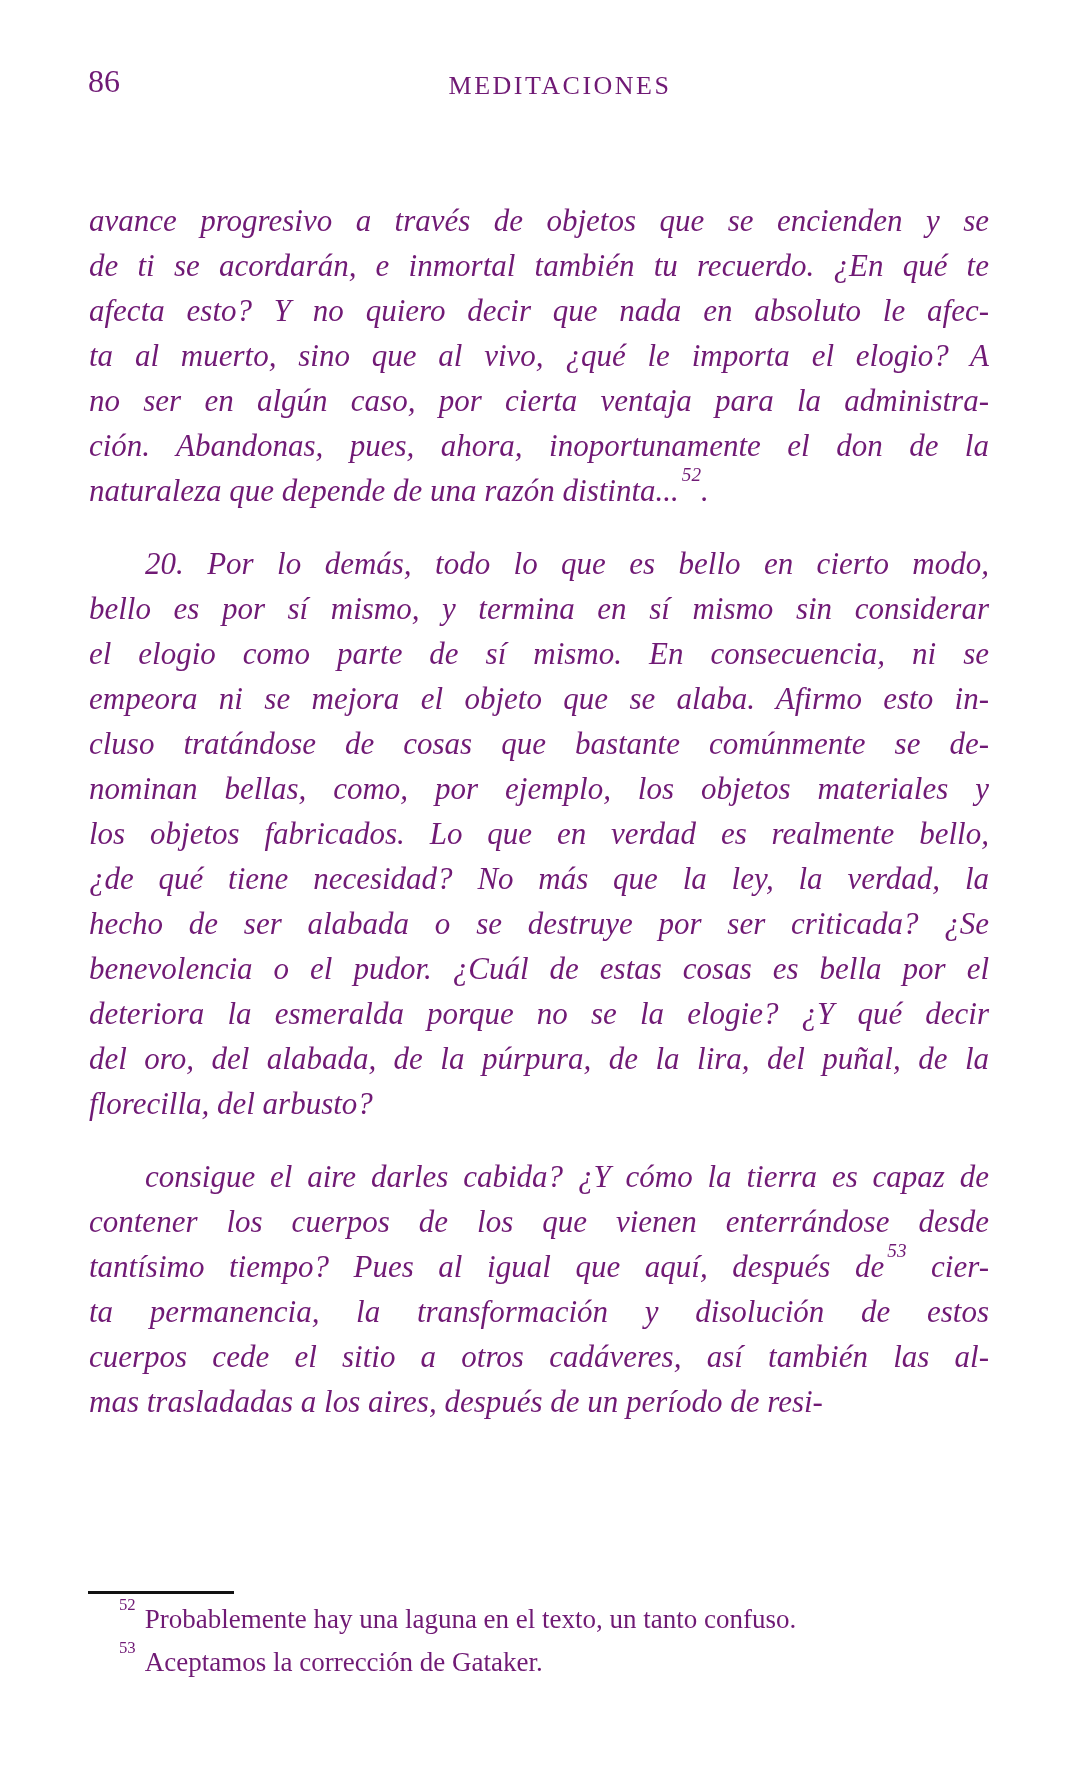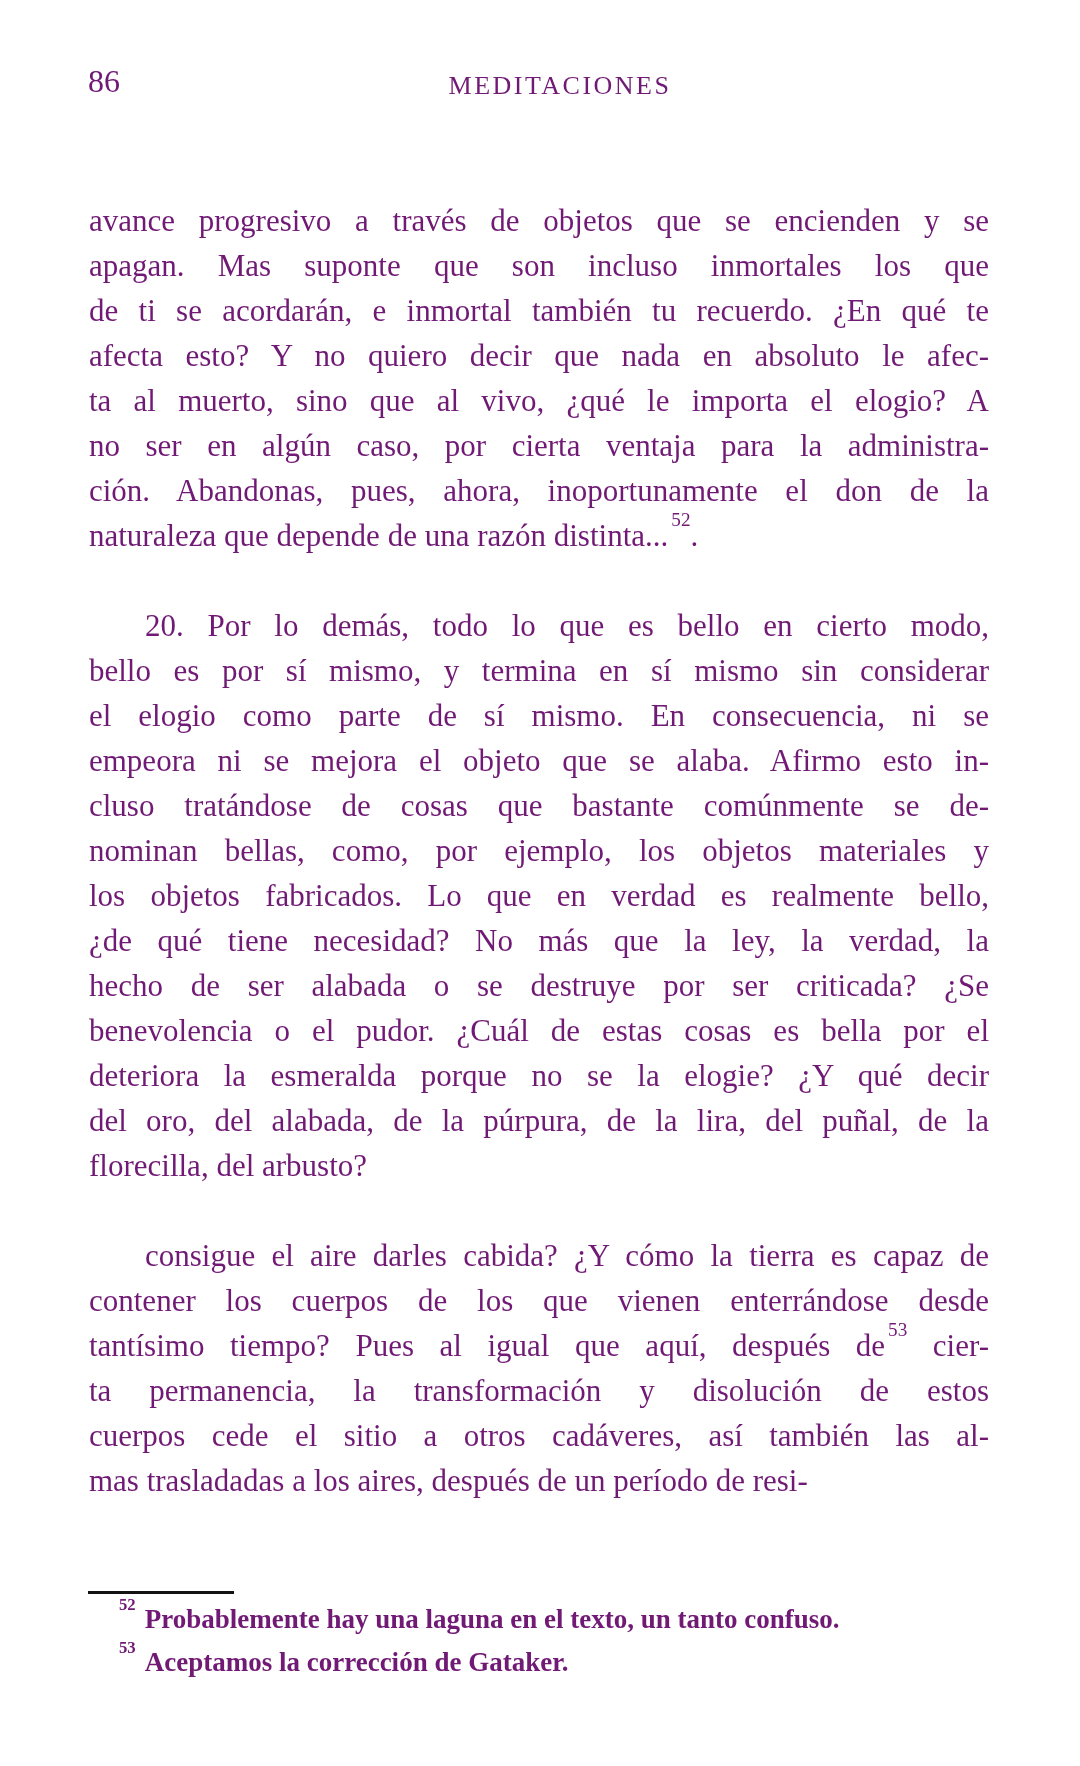--- a/index.html
+++ b/index.html
@@ -35,6 +35,7 @@
     left: 89px;
     top: 198px;
     width: 900px;
+    font-style: italic;
   }
   .paragraph { margin: 0; }
   .paragraph + .paragraph { margin-top: 45px; }

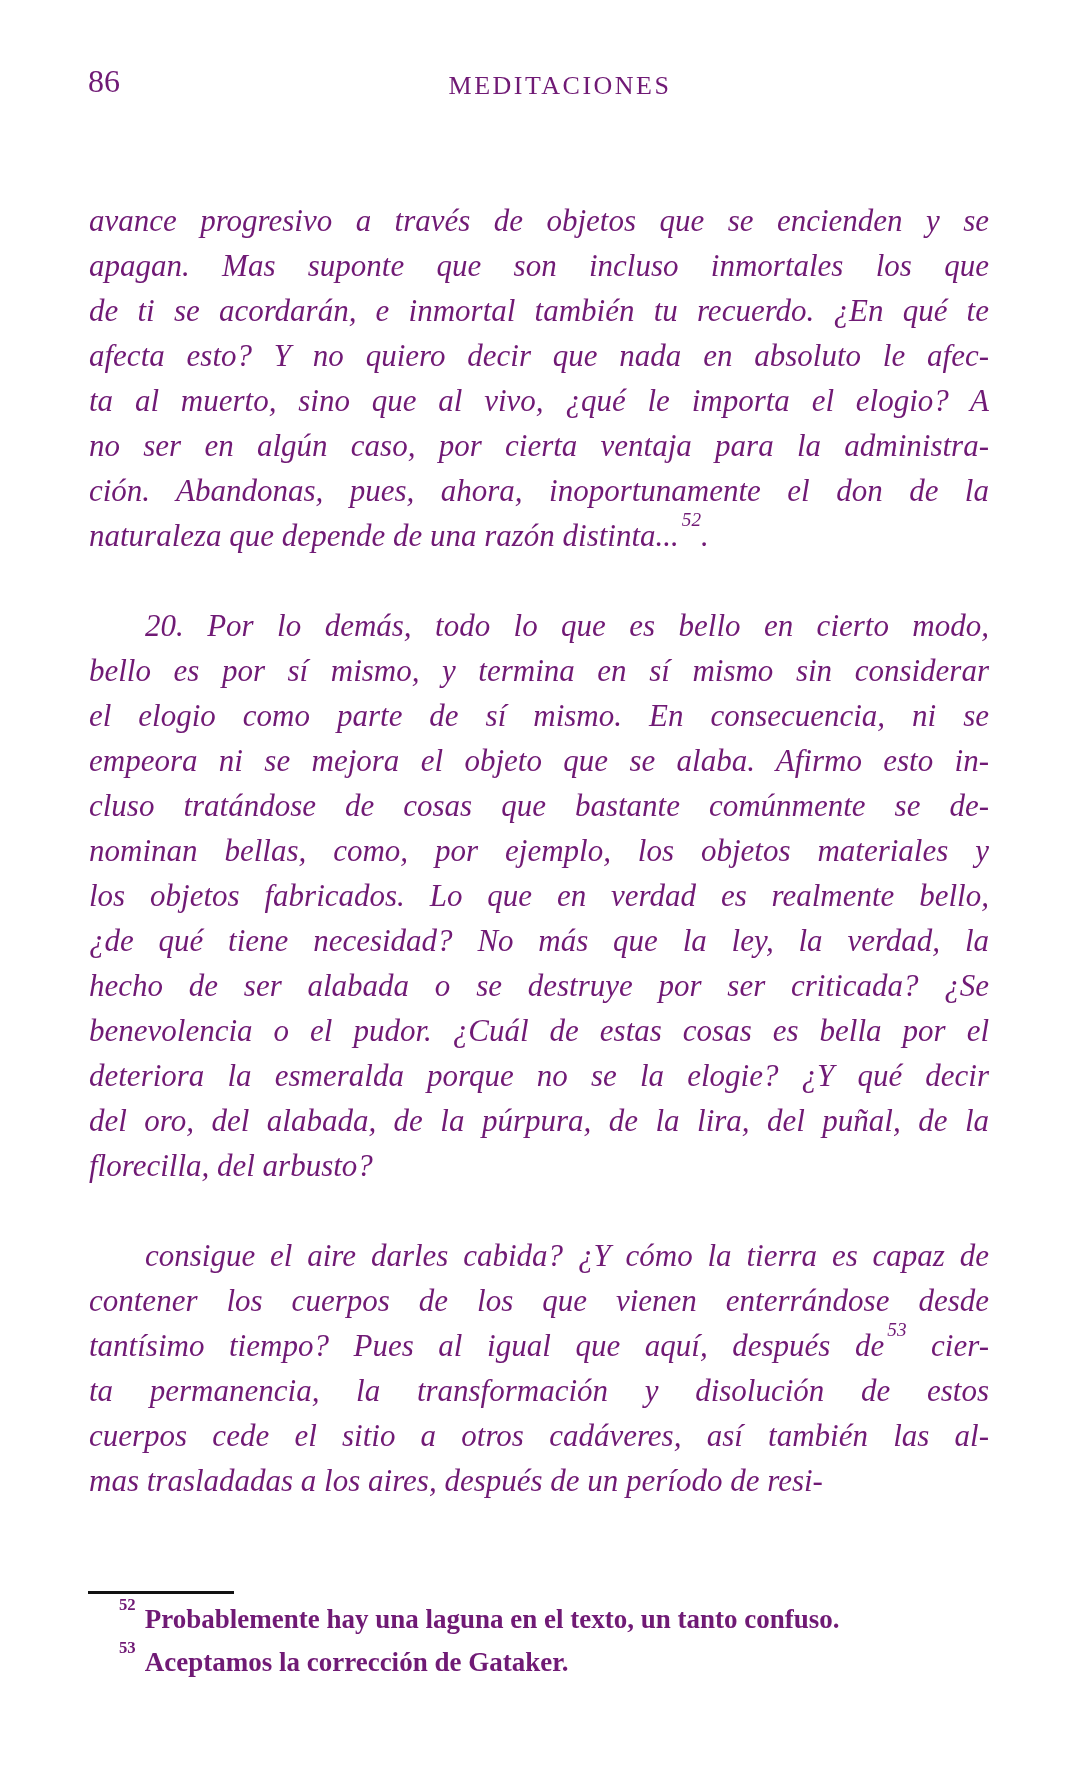--- a/index.html
+++ b/index.html
@@ -92,7 +92,6 @@
   <div class="body-text" id="body-text">
       <div class="paragraph">
         <div class="line">avance progresivo a través de objetos que se encienden y se</div>
-        <div class="line">apagan. Mas suponte que son incluso inmortales los que</div>
         <div class="line">de ti se acordarán, e inmortal también tu recuerdo. ¿En qué te</div>
         <div class="line">afecta esto? Y no quiero decir que nada en absoluto le afec-</div>
         <div class="line">ta al muerto, sino que al vivo, ¿qué le importa el elogio? A</div>

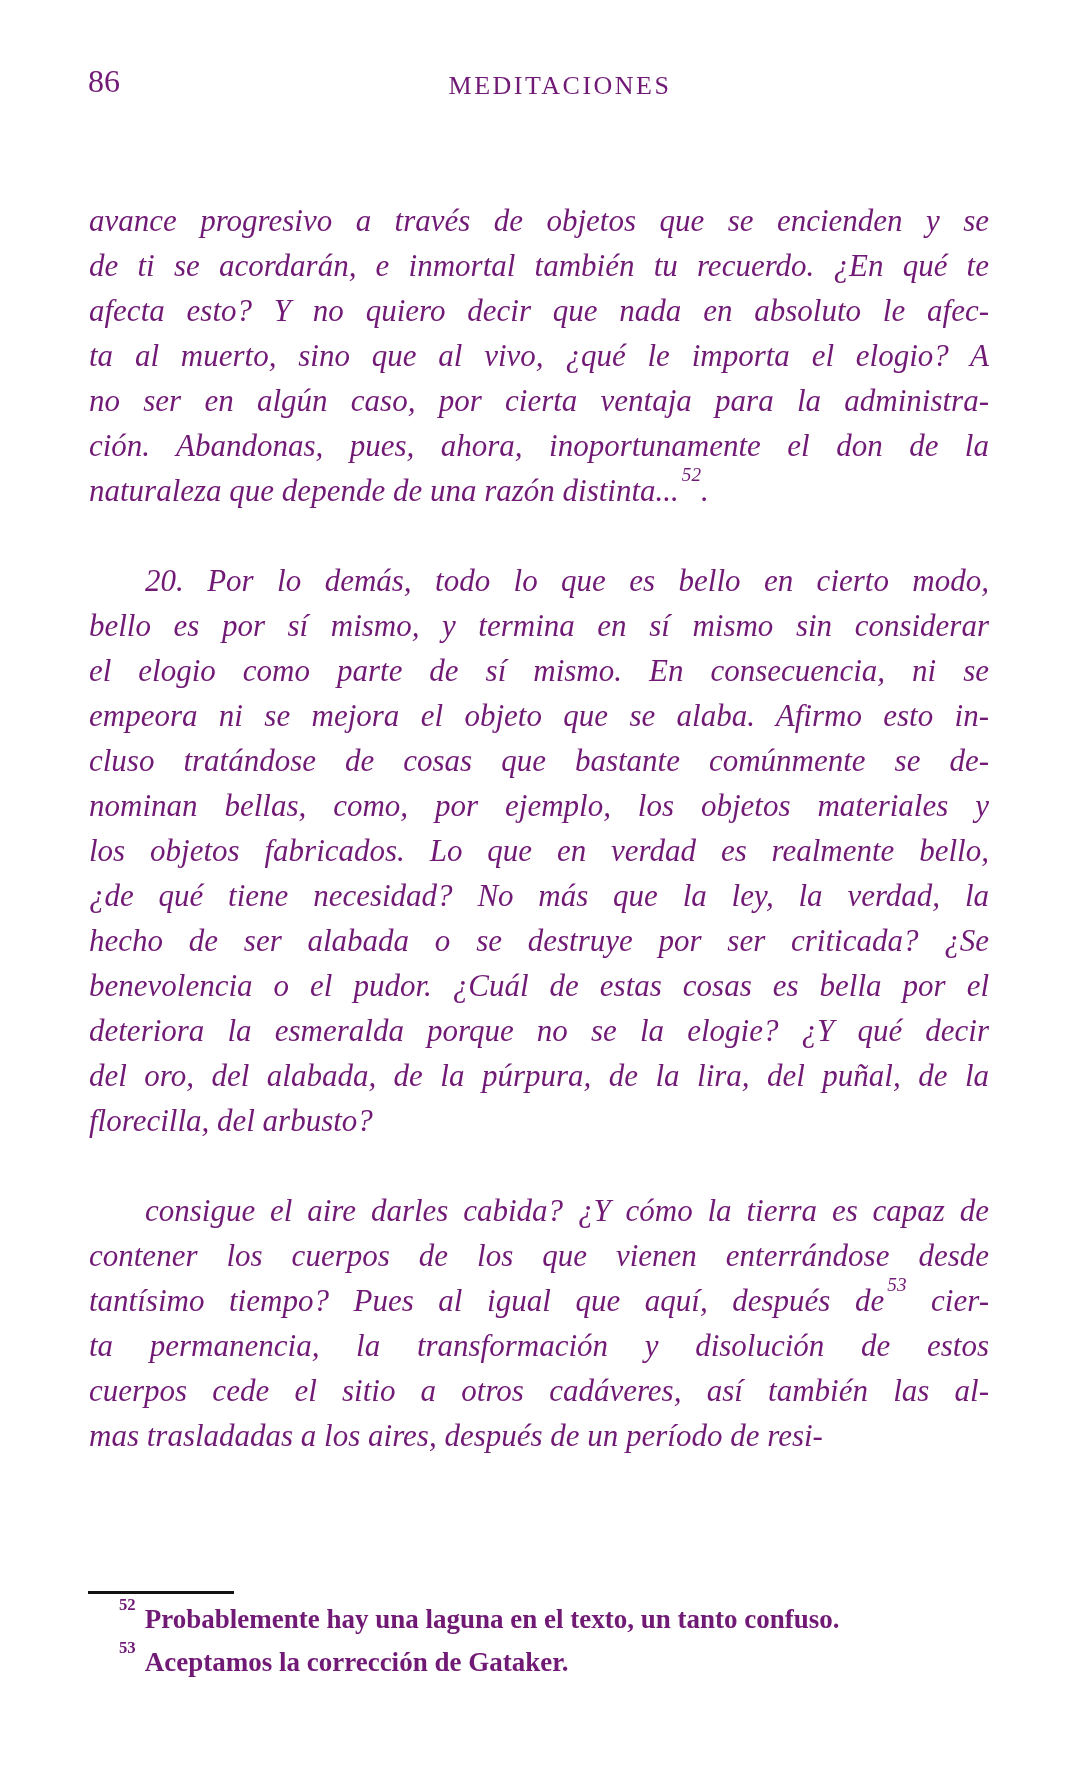--- a/index.html
+++ b/index.html
@@ -38,7 +38,7 @@
     font-style: italic;
   }
   .paragraph { margin: 0; }
-  .paragraph + .paragraph { margin-top: 45px; }
+  .paragraph + .paragraph { margin-top: 28px; }
   .line {
     font-size: 31px;
     line-height: 45px;

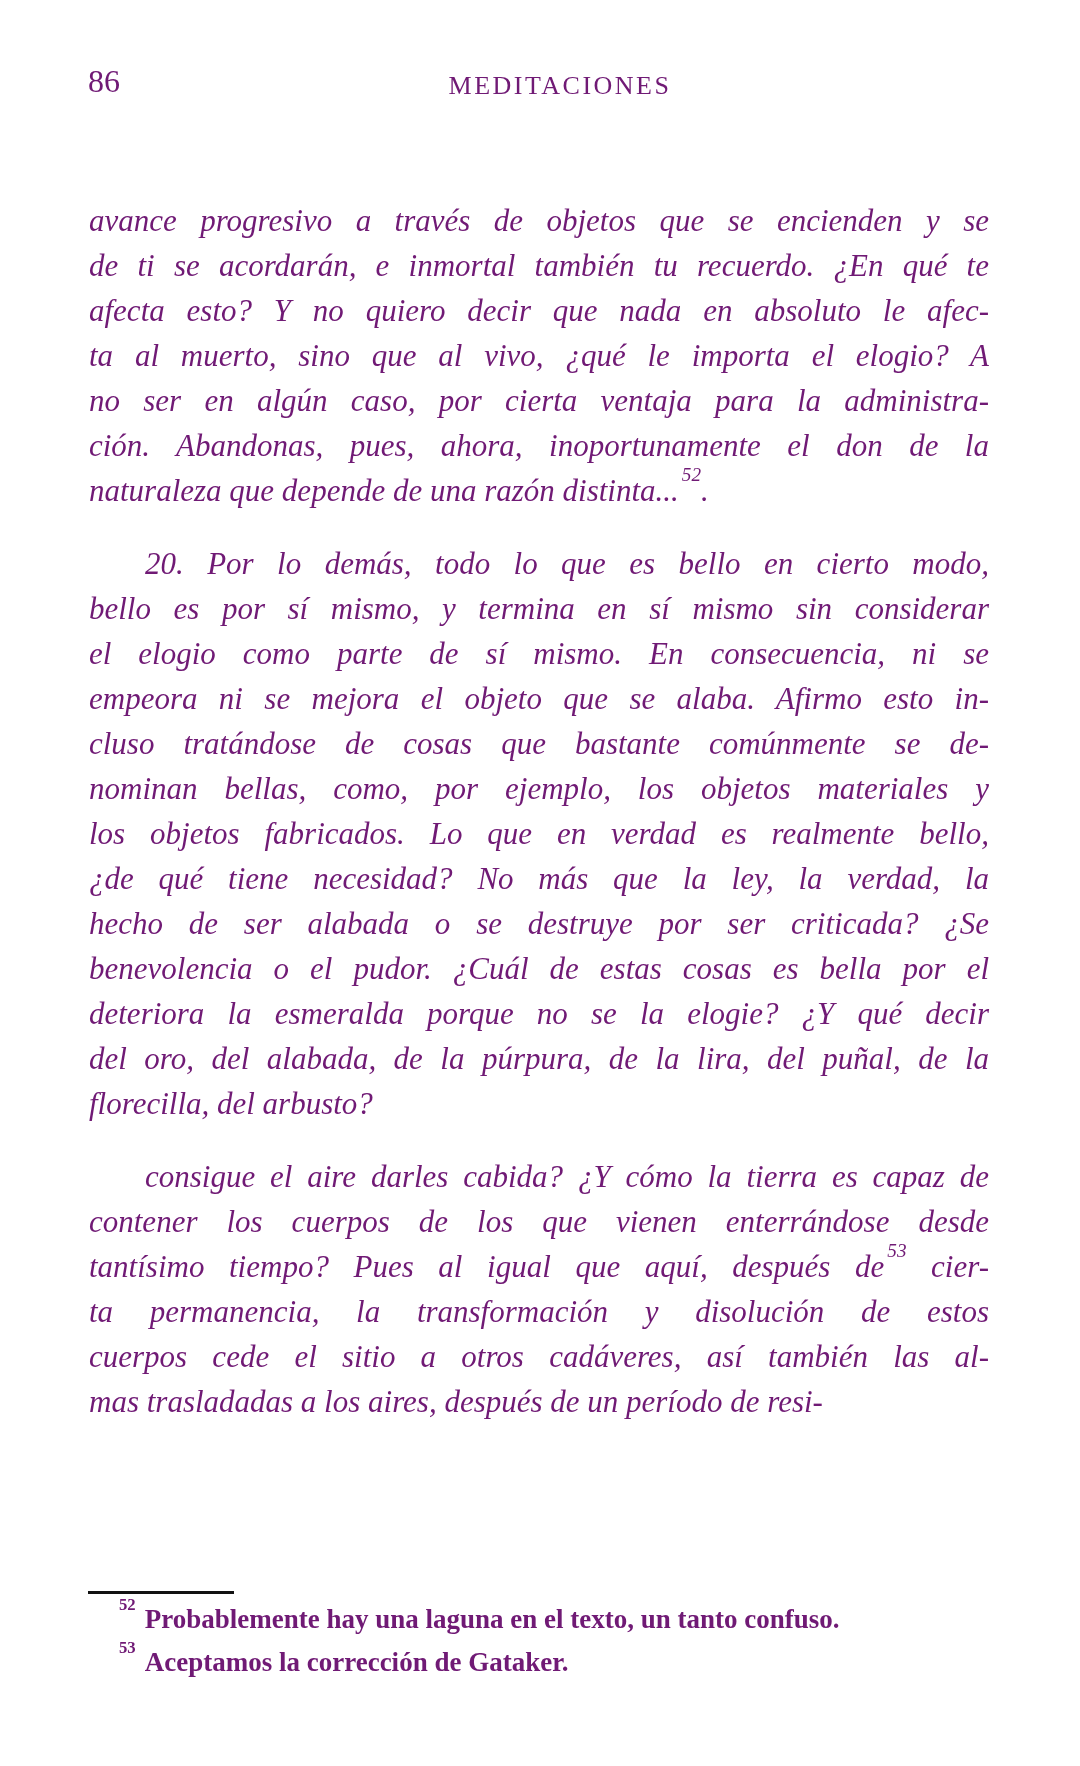--- a/index.html
+++ b/index.html
@@ -67,7 +67,6 @@
     left: 89px;
     top: 1598px;
     width: 900px;
-    font-weight: bold;
   }
   .footnote {
     font-size: 27px;

